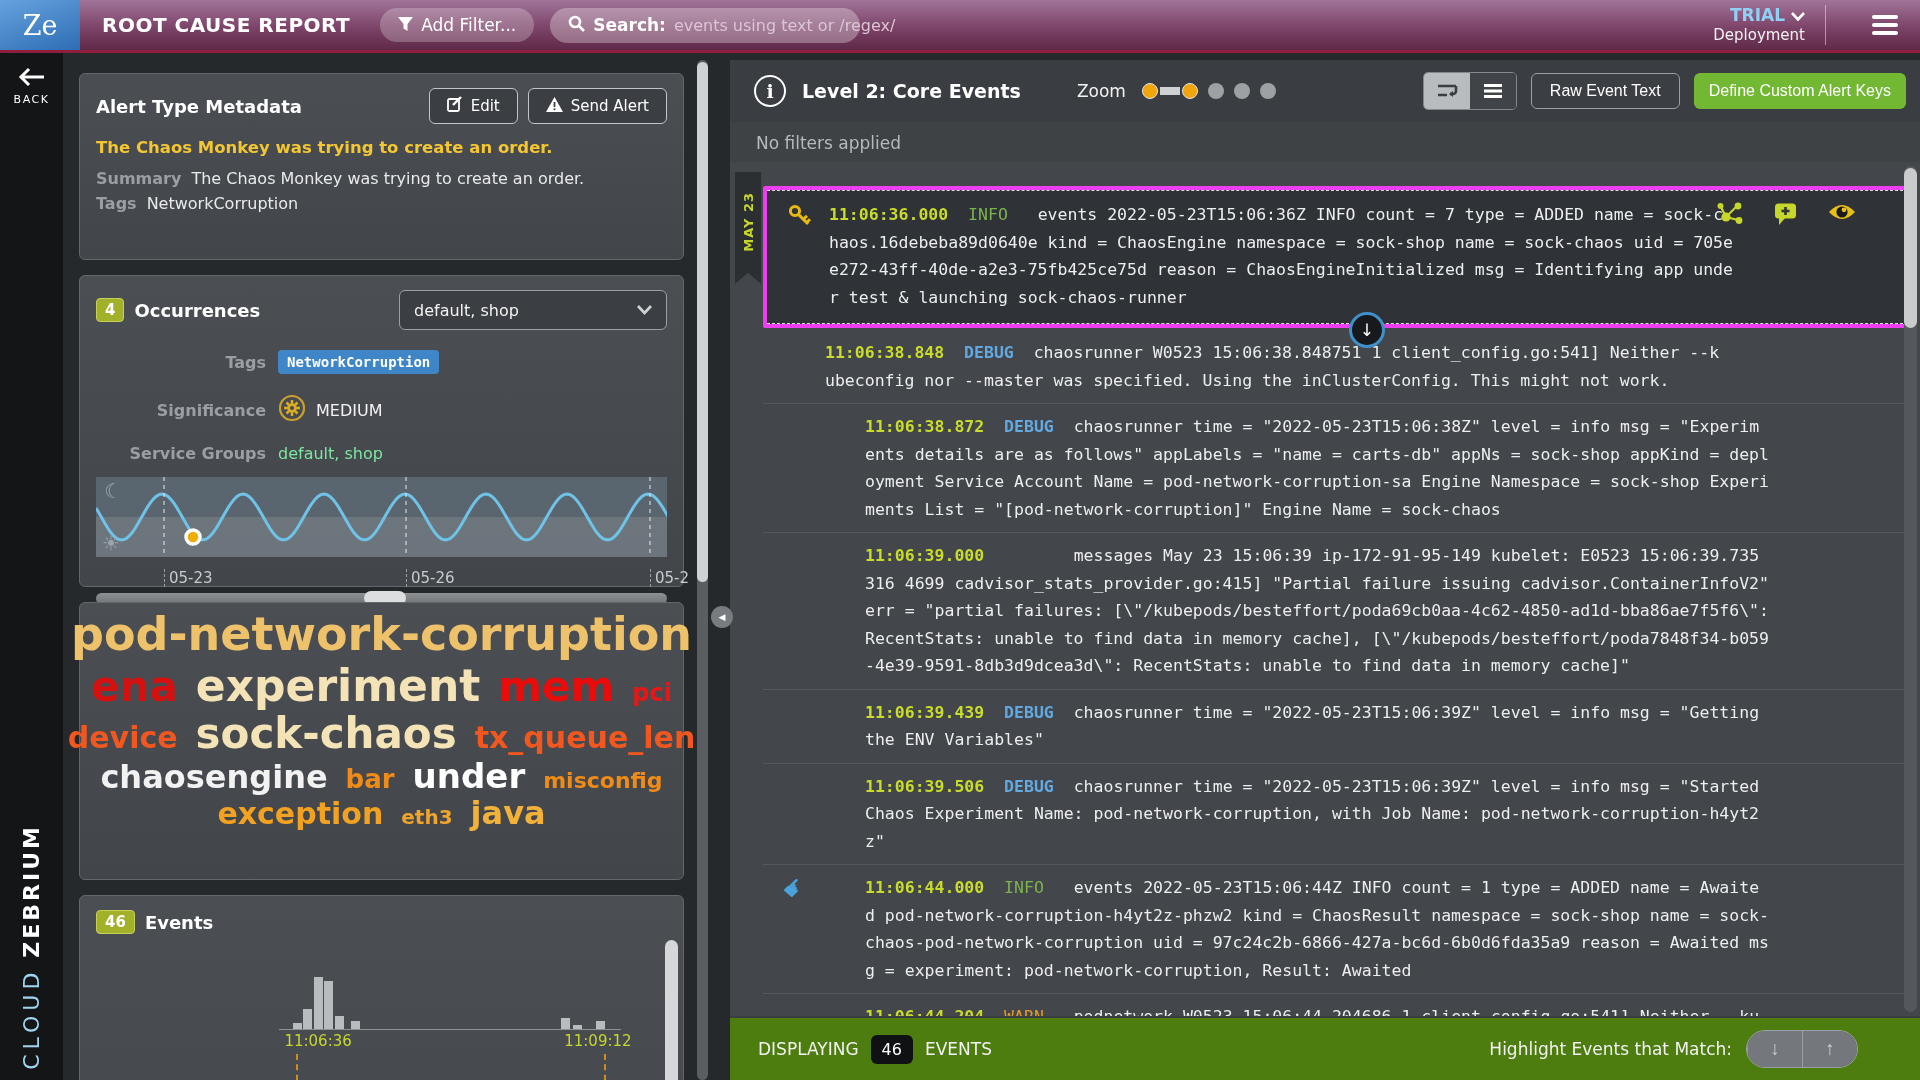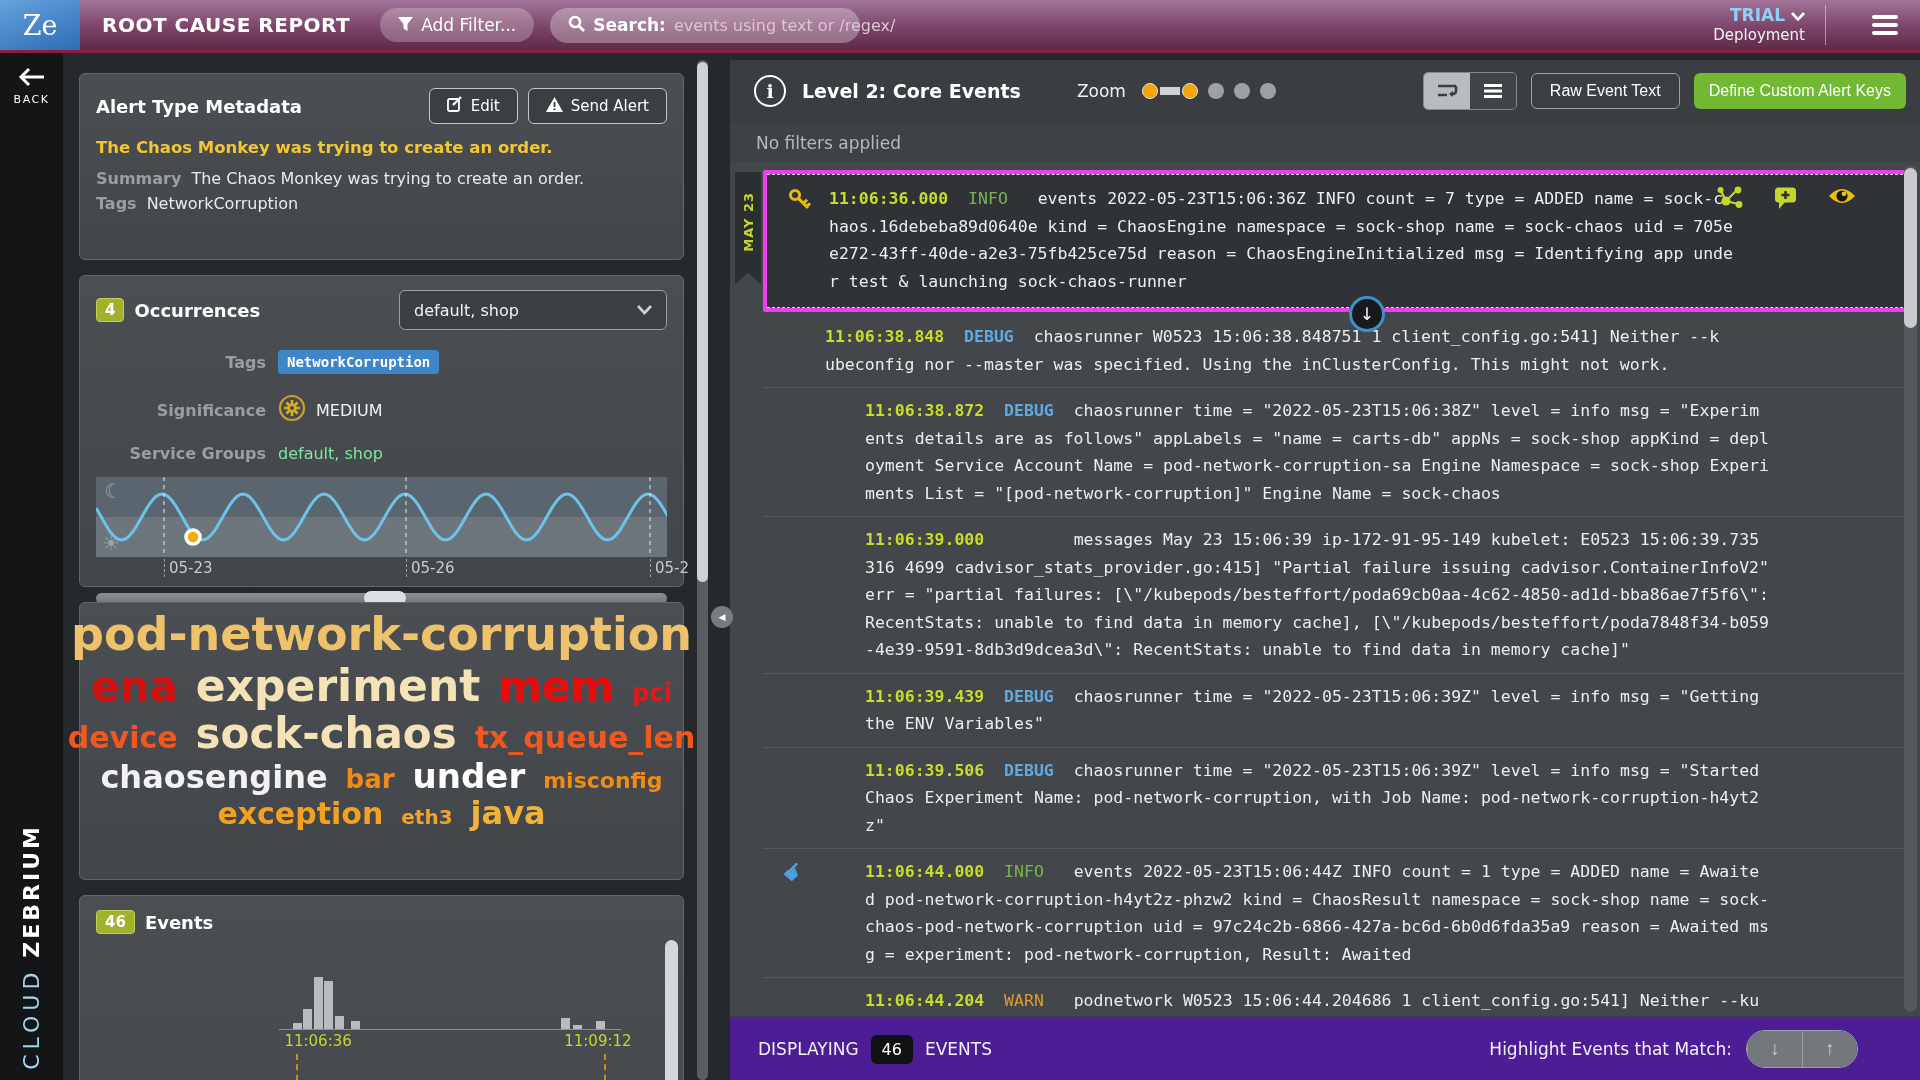--- a/index.html
+++ b/index.html
@@ -118,7 +118,7 @@
     display:flex; align-items:center; justify-content:center;
     clip-path:polygon(0 0,100% 0,100% 100%,50% 90%,0 100%); }
   .datetab span { writing-mode:vertical-rl; transform:rotate(180deg); color:#c6d62a; font-weight:700; font-size:13px; letter-spacing:1px; margin-bottom:12px;}
-  .loglist { position:absolute; left:33px; right:16px; top:0; }
+  .loglist { position:absolute; left:33px; right:16px; top:16px; }
   .log-row { display:flex; padding:9px 0; }
   .log-row.sep { border-top:1px solid #55595d;gap:40px; }
   .log-icon { width:62px; flex:none; padding-left:20px; padding-top:2px; }

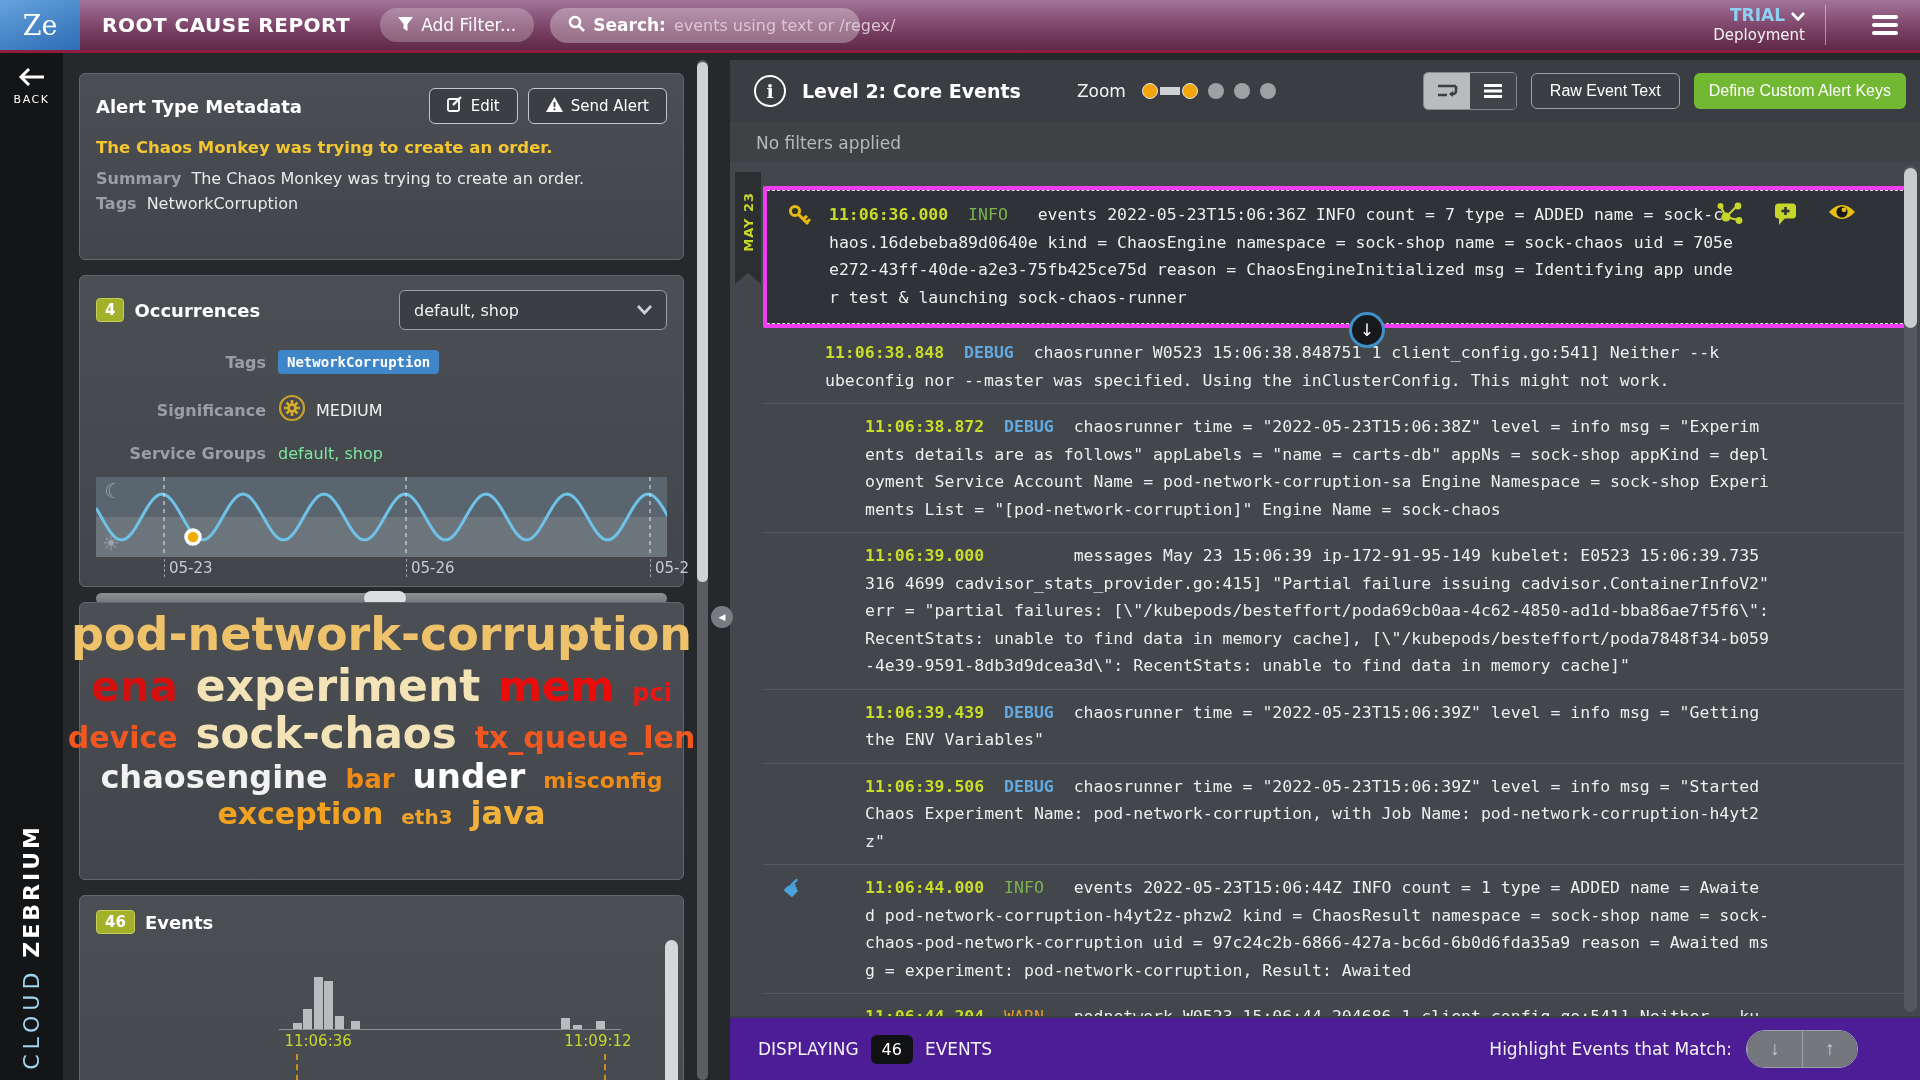--- a/index.html
+++ b/index.html
@@ -67,7 +67,7 @@
   .timeline .moon { position:absolute; left:8px; top:2px; color:#9aa4ab; font-size:20px; }
   .timeline .sun { position:absolute; left:6px; bottom:2px; color:#9aa4ab; font-size:20px; }
   .tl-ticks { position:relative; height:26px; margin-top:2px; }
-  .tl-tick { position:absolute; top:0; color:#c8cbce; font-size:15px; border-left:1px dashed #9aa0a5; padding-left:4px; white-space:nowrap; }
+  .tl-tick { position:absolute; top:10px; color:#c8cbce; font-size:15px; border-left:1px dashed #9aa0a5; padding-left:4px; white-space:nowrap; }
   .slider { margin-top:8px; height:11px; border-radius:6px; background:linear-gradient(180deg,#8d9194,#717578); position:relative; }
   .slider .thumb { position:absolute; left:47%; top:-2px; width:42px; height:14px; border-radius:7px; background:#dcdee0; cursor:grab; }
 

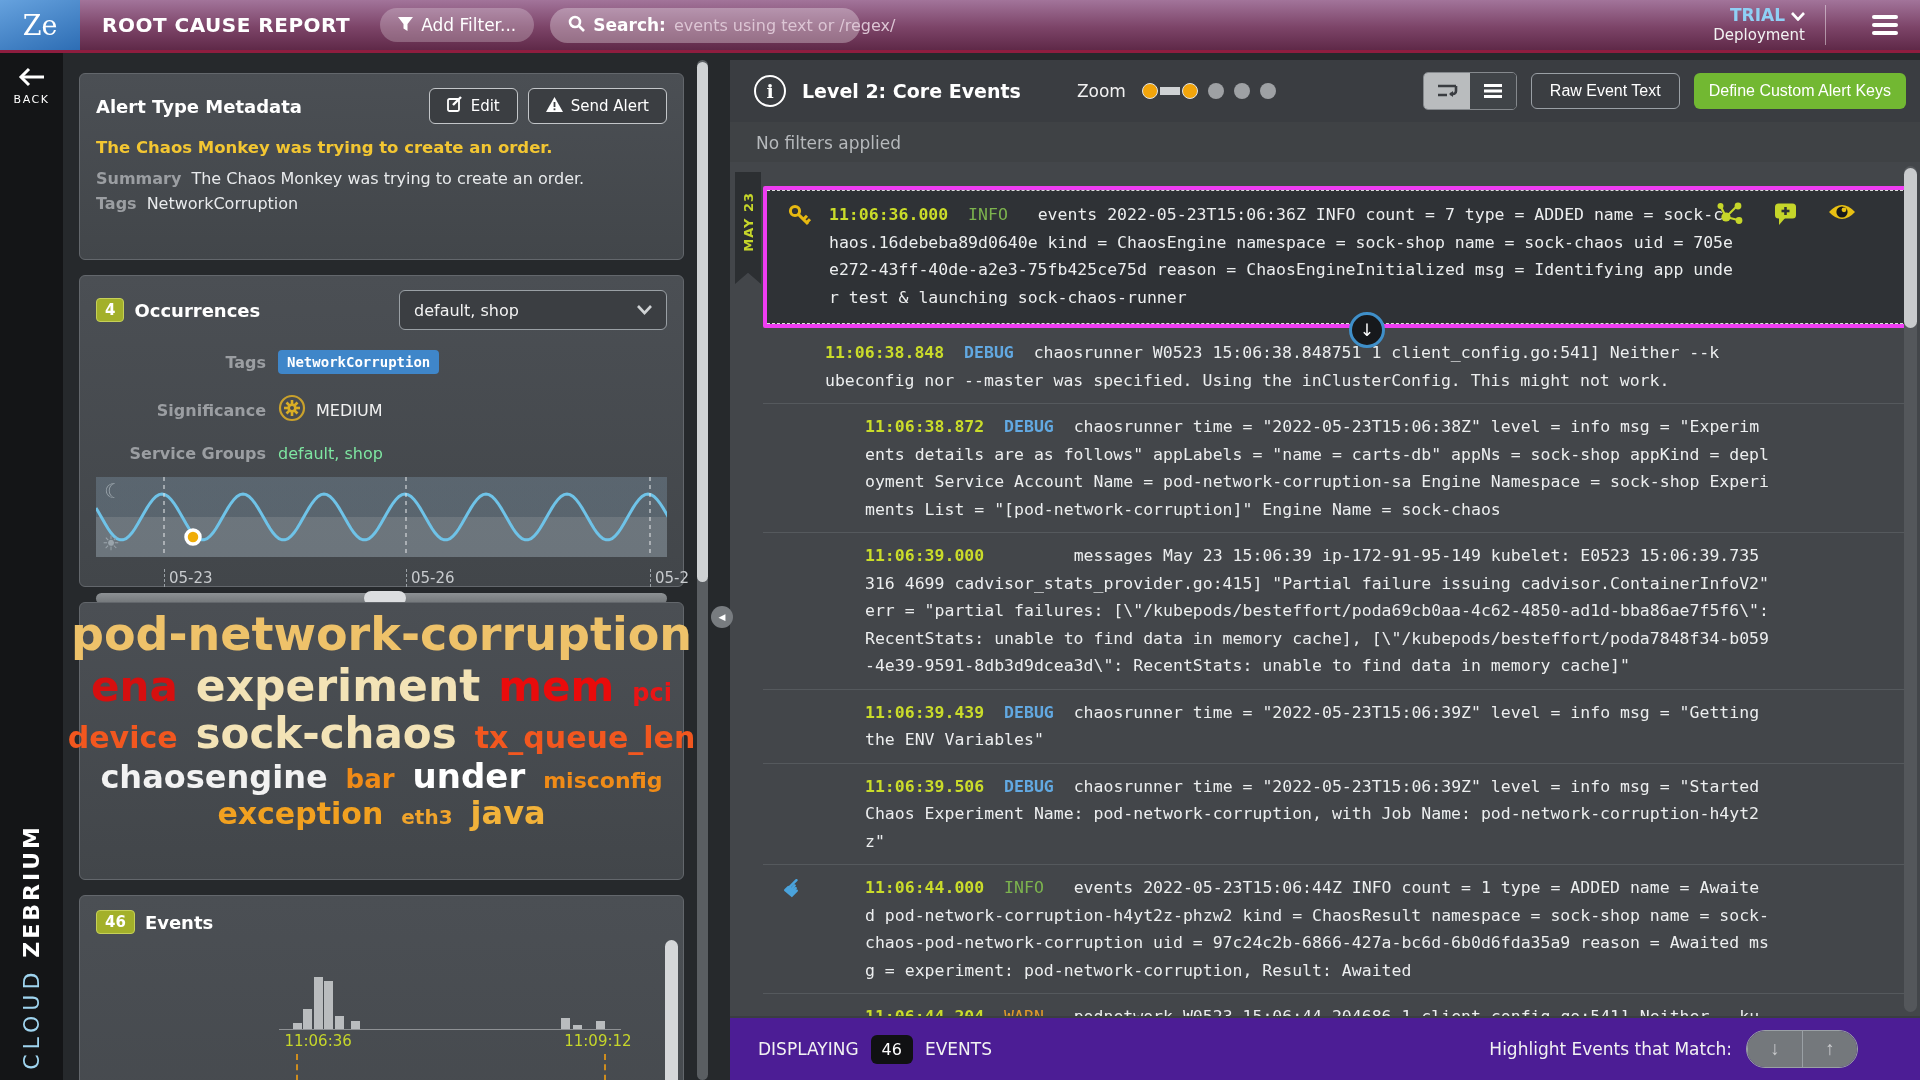--- a/index.html
+++ b/index.html
@@ -137,7 +137,7 @@
   .rscroll { position:absolute; right:3px; top:4px; bottom:4px; width:13px; background:#54575b; border-radius:7px; }
   .rscroll .thumb { position:absolute; top:2px; left:0; width:13px; height:160px; background:#c9cbcd; border-radius:7px; }
 
-  .bottombar { flex:none; height:64px; background:#4c1d95; border-top:2px solid #3a3d41; display:flex; align-items:center; }
+  .bottombar { flex:none; height:64px; background:#4d7c0f; border-top:2px solid #3a3d41; display:flex; align-items:center; }
   .bb-left { display:flex; align-items:center; gap:12px; margin-left:28px; font-size:17px; color:#f2f2f2; }
   .bb-count { background:#101113; border-radius:6px; padding:5px 11px; font-size:16px; color:#fff; }
   .bb-right { margin-left:auto; display:flex; align-items:center; gap:14px; margin-right:62px; }

